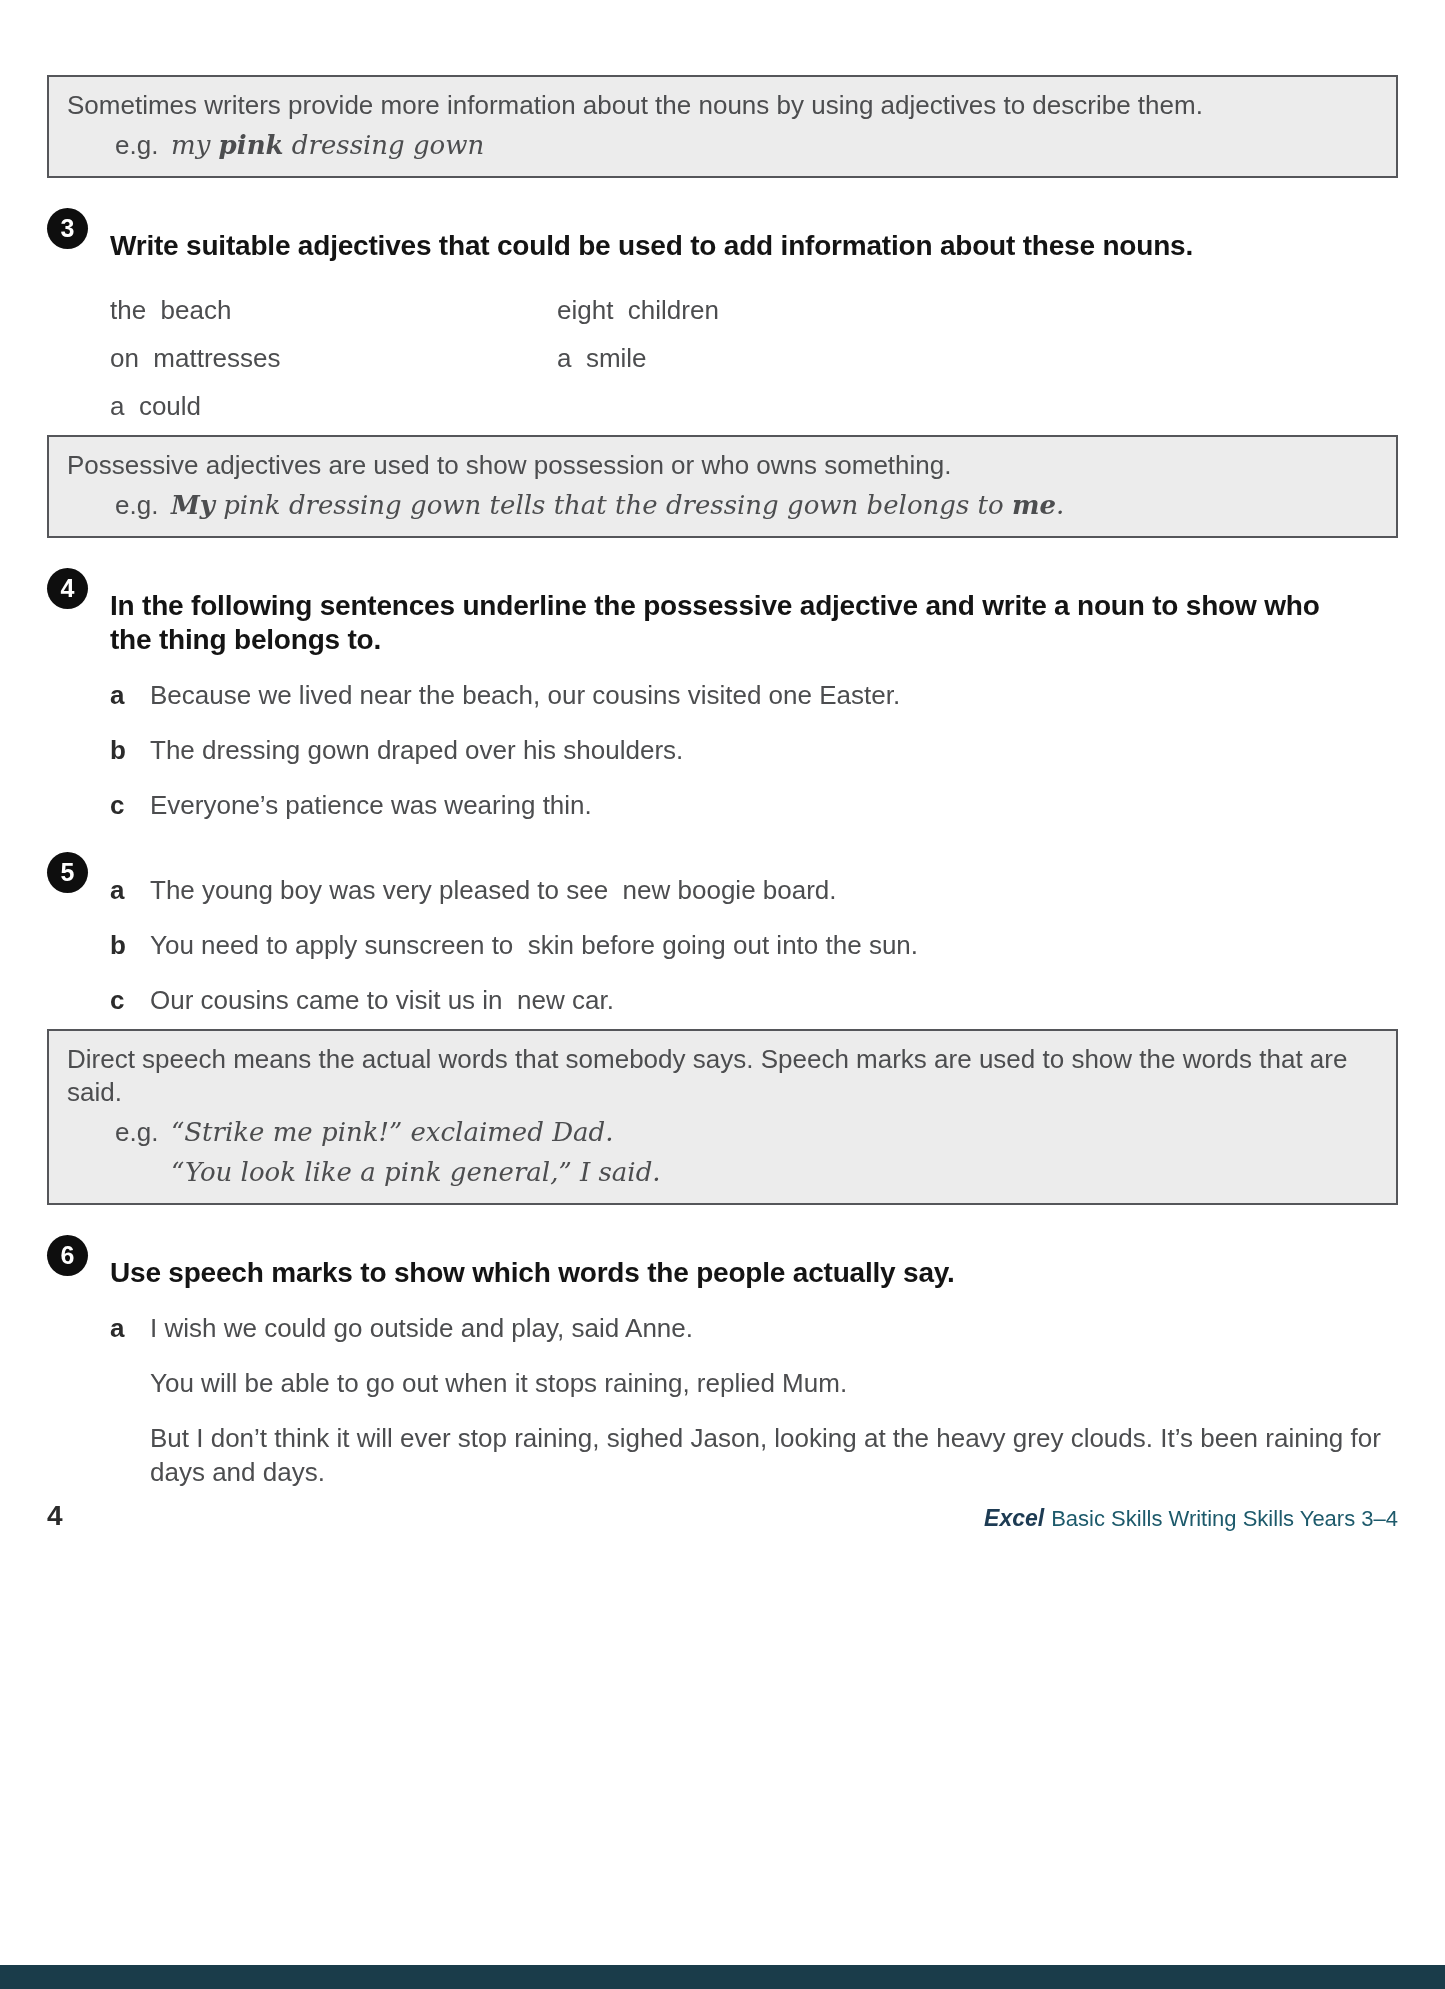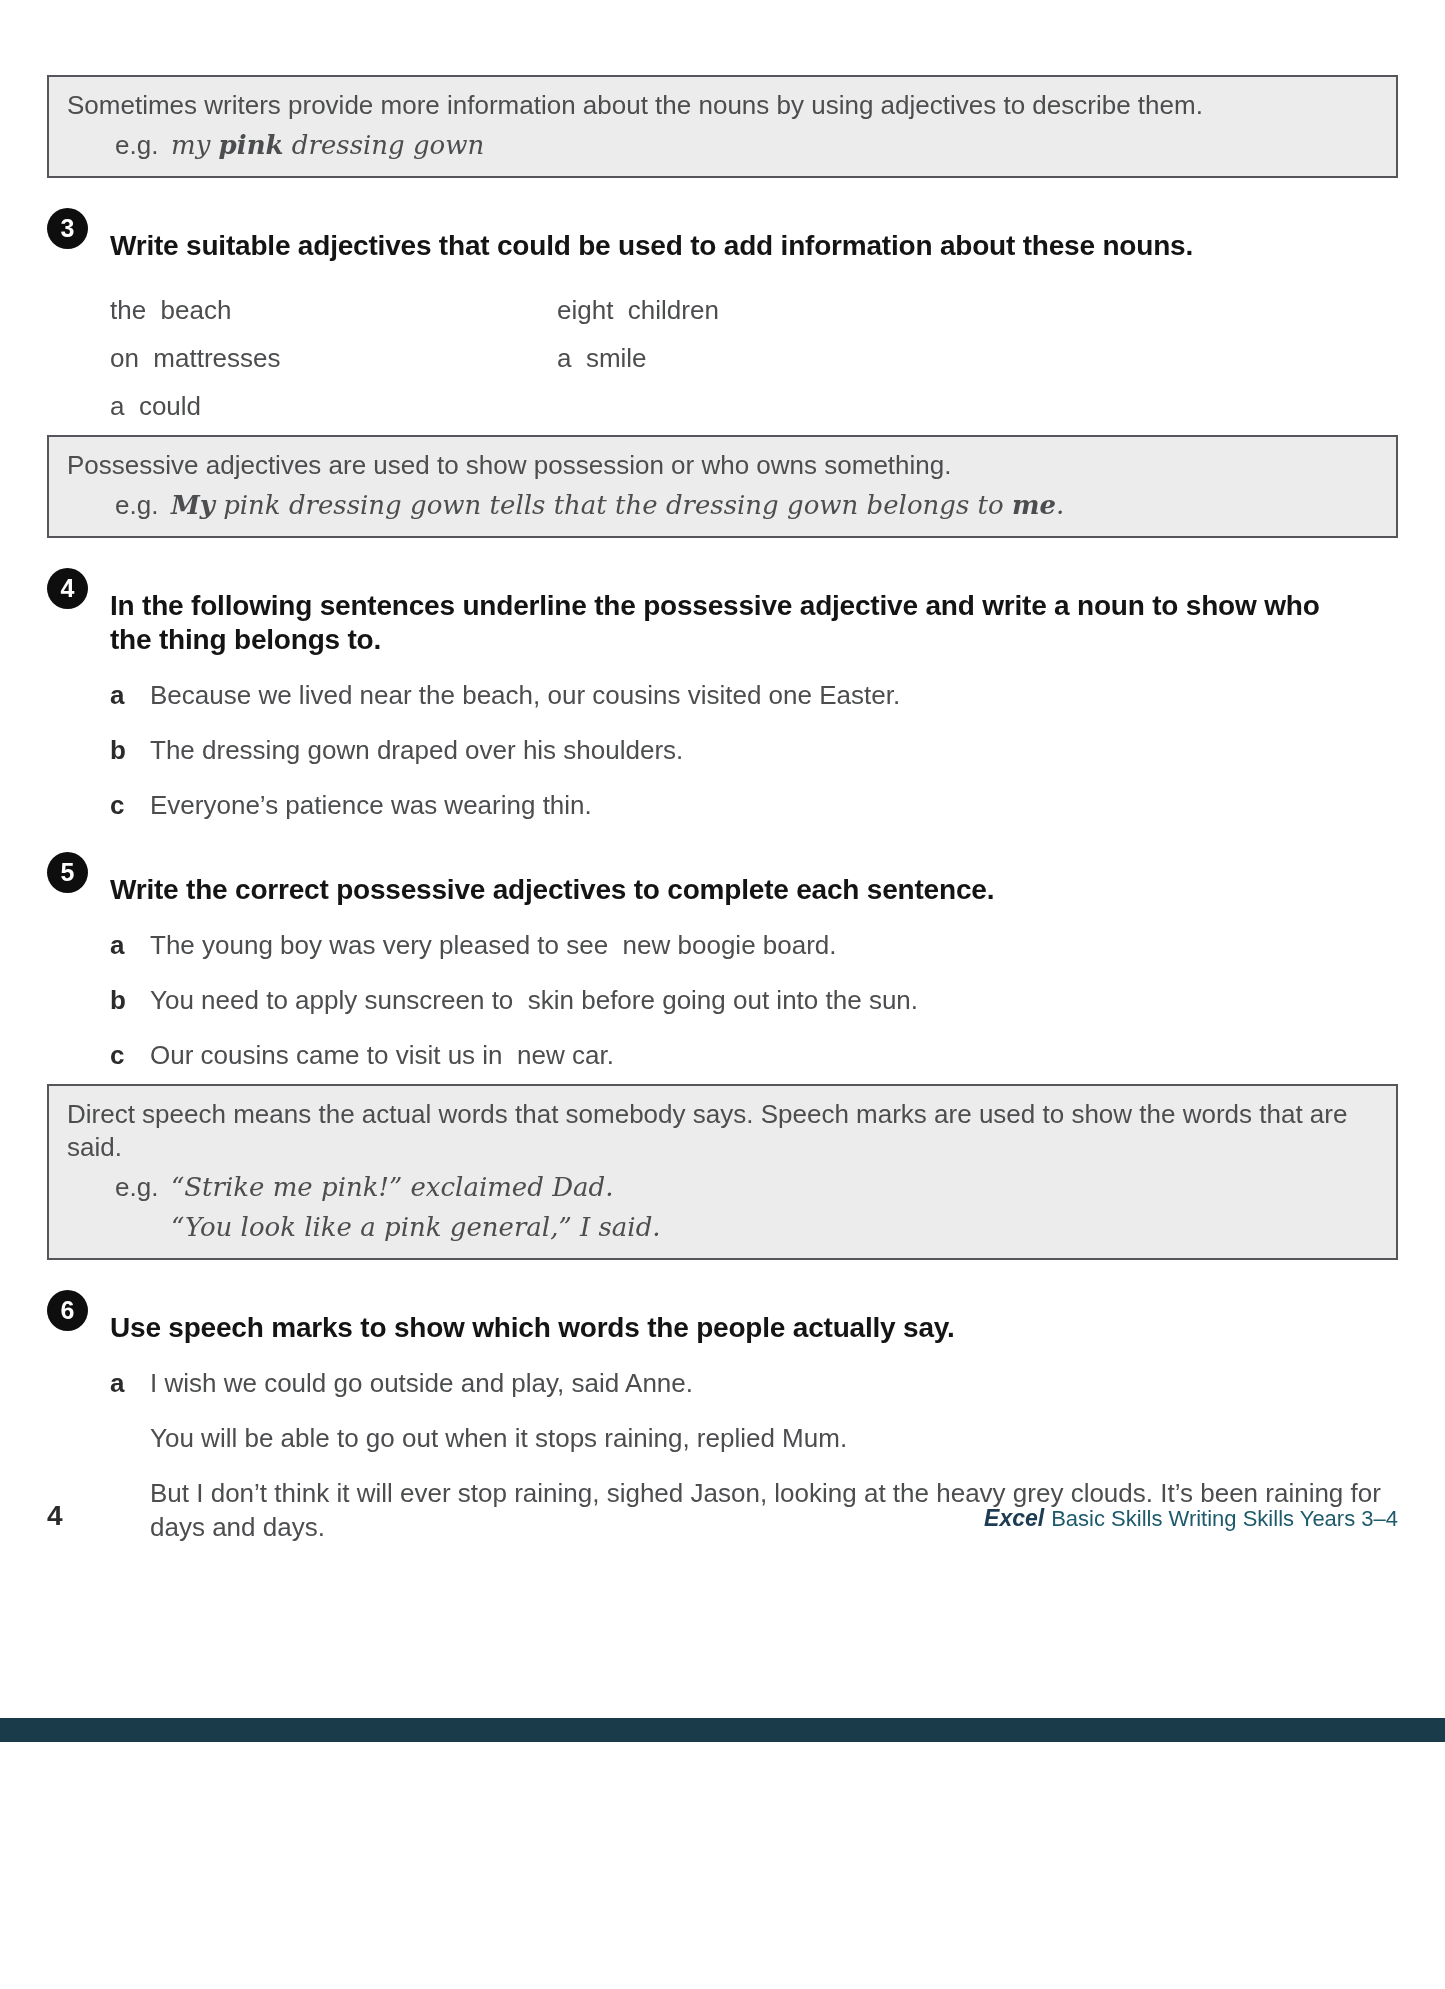--- a/index.html
+++ b/index.html
@@ -4,7 +4,7 @@
 <style>
   html,body{margin:0;padding:0;}
   body{width:1445px;height:1989px;font-family:"Liberation Sans",sans-serif;background:#ffffff;color:#4c4d4f;}
-  .page{position:relative;width:1445px;height:1742px;overflow:hidden;padding:75px 47px 0;box-sizing:border-box;background:#ffffff;}
+  .page{position:relative;width:1445px;height:1989px;overflow:hidden;padding:75px 47px 0;box-sizing:border-box;background:#ffffff;}
 
   .info-box{background:var(--box-bg,#ececec);border:2px solid var(--box-border,#55565a);padding:12px 18px 14px;margin-top:12px;}
   .info-box.first{margin-top:0;}

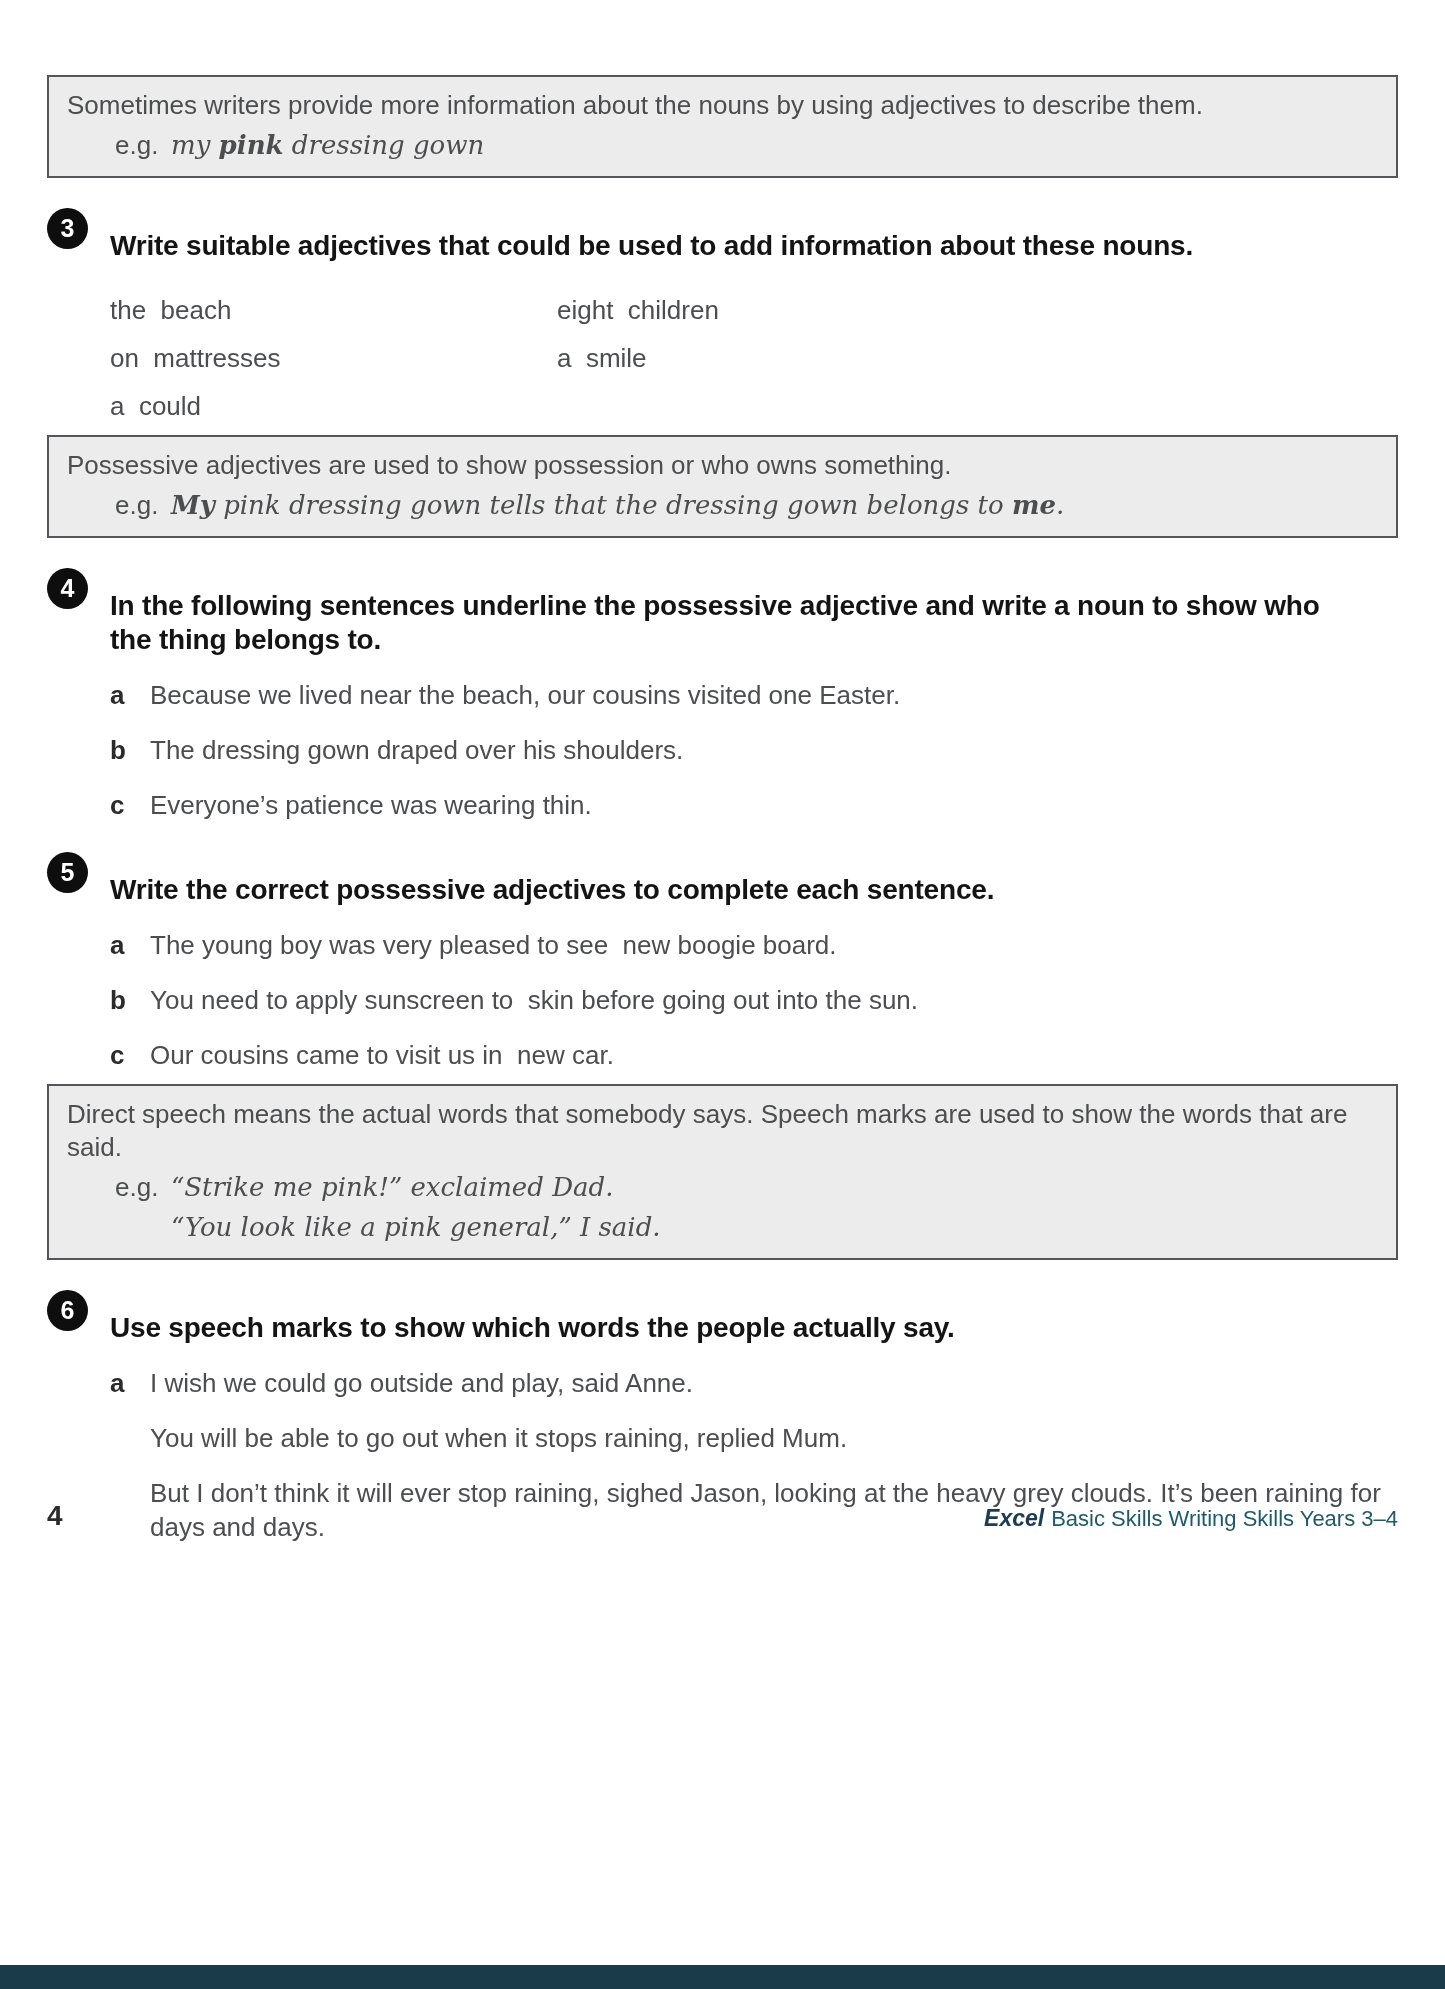--- a/index.html
+++ b/index.html
@@ -84,7 +84,6 @@
   <section class="question">
     <div class="q-num">5</div>
     <div class="q-content">
-      <p class="q-heading">Write the correct possessive adjectives to complete each sentence.</p>
       <div class="item">
         <span class="item-letter">a</span>
         <span class="item-text pre">The young boy was very pleased to see  new boogie board.</span>

